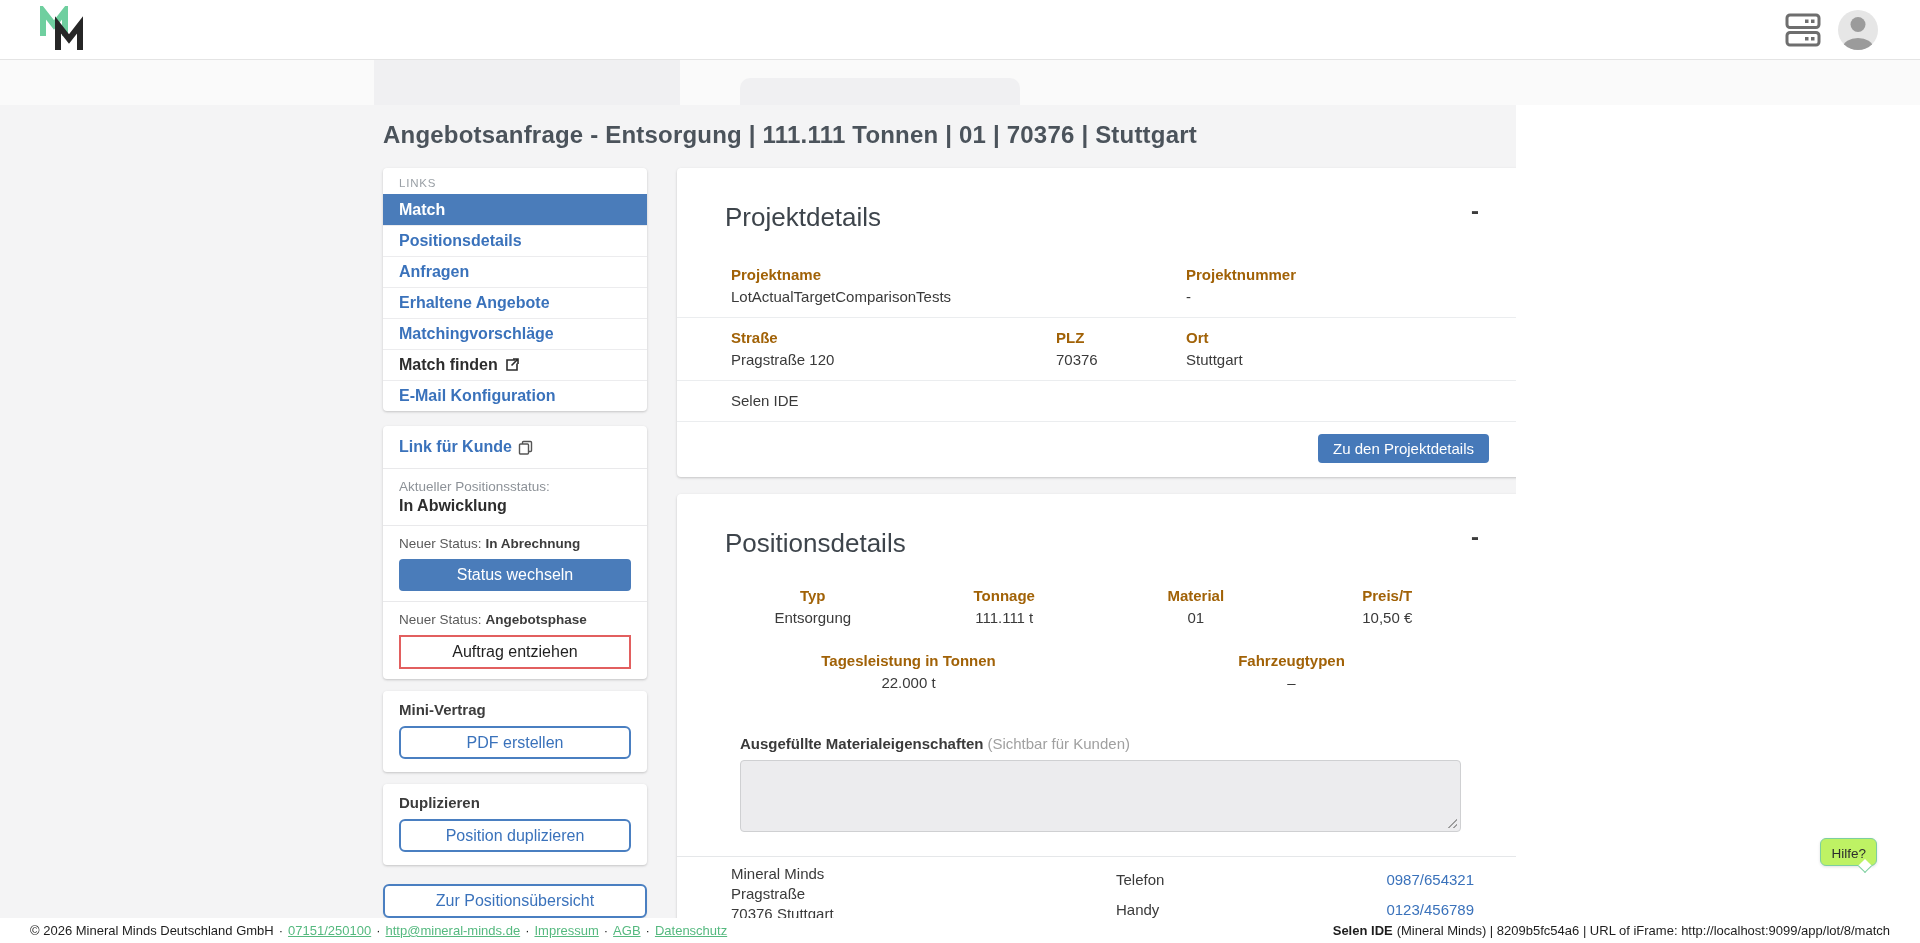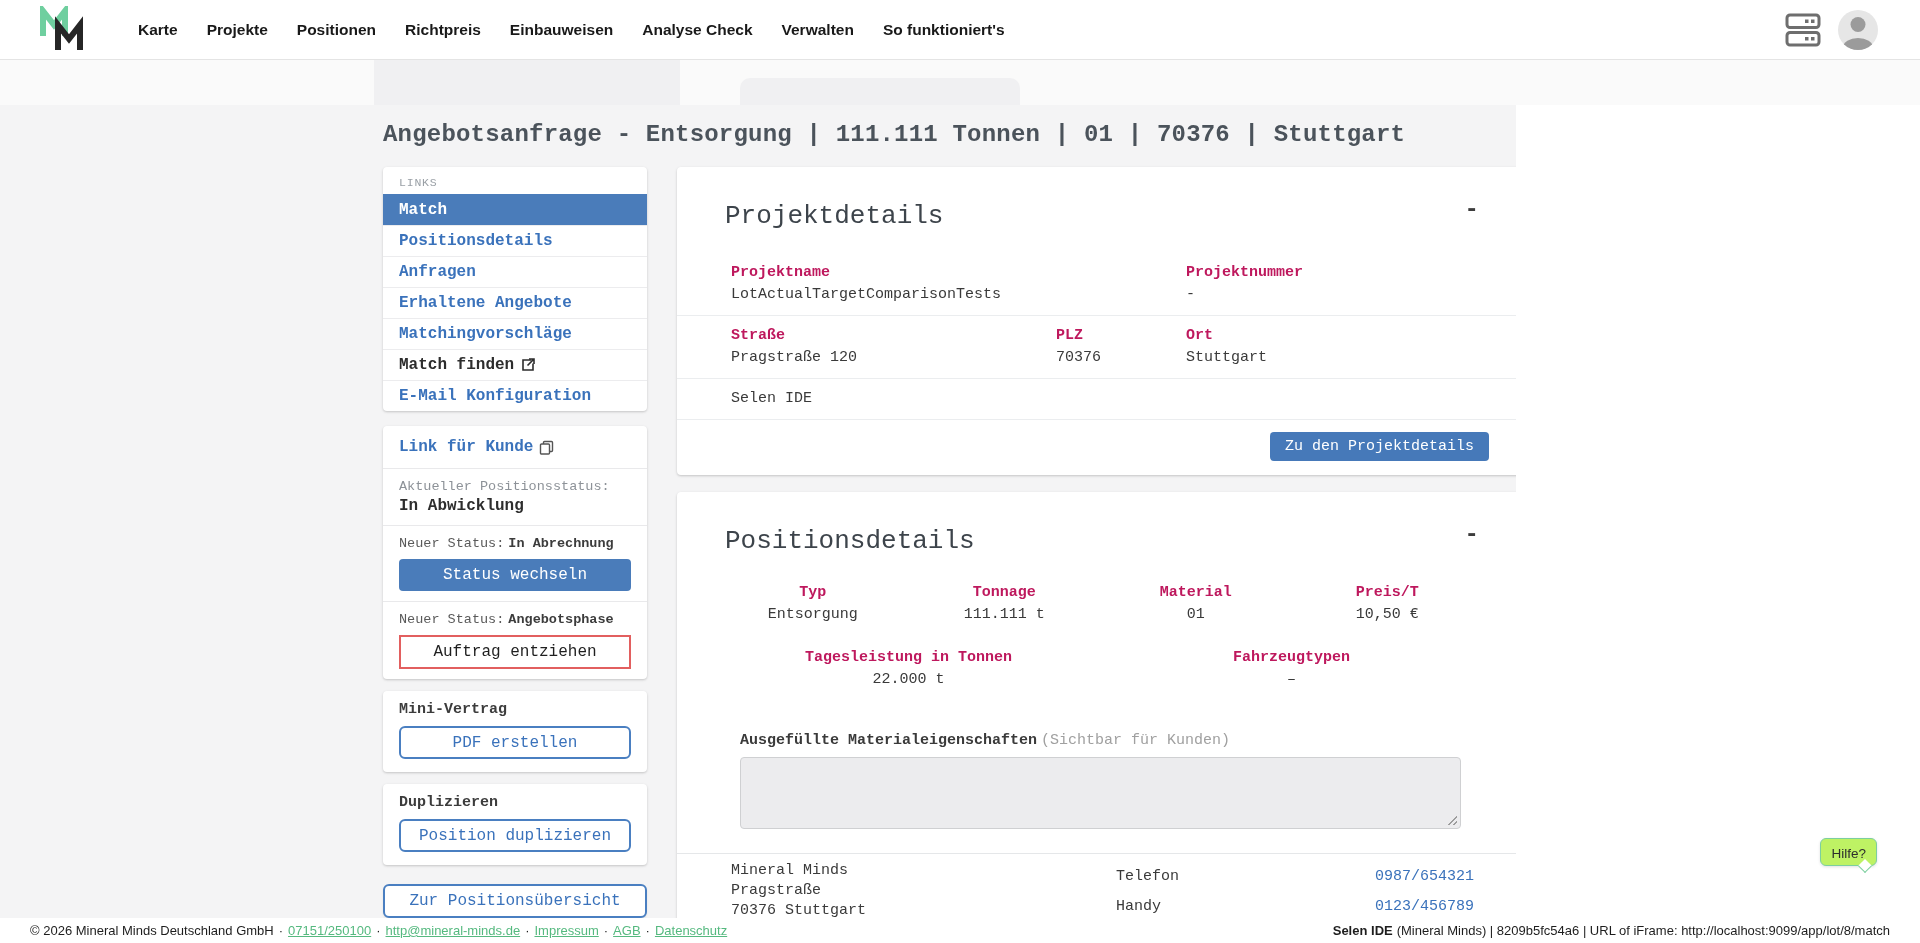--- a/index.html
+++ b/index.html
@@ -131,16 +131,6 @@
     <path d="M5 30 L5 5 L16 19 L27 5 L27 30" fill="none" stroke="#6fcf9f" stroke-width="6"></path>
     <path d="M20 44 L20 19 L31 33 L42 19 L42 44" fill="none" stroke="#262626" stroke-width="6"></path>
   </svg>
-  <div class="nav">
-    <span class="nav-item">Karte</span>
-    <span class="nav-item">Projekte</span>
-    <span class="nav-item">Positionen</span>
-    <span class="nav-item">Richtpreis</span>
-    <span class="nav-item">Einbauweisen</span>
-    <span class="nav-item">Analyse Check</span>
-    <span class="nav-item">Verwalten</span>
-    <span class="nav-item">So funktioniert's</span>
-  </div>
   <div class="header-icons">
     <svg class="server-icon" width="38" height="36" viewBox="0 0 38 36">
       <rect x="3" y="3" width="32" height="12.5" rx="3" fill="none" stroke="#6e6e6e" stroke-width="3"></rect>

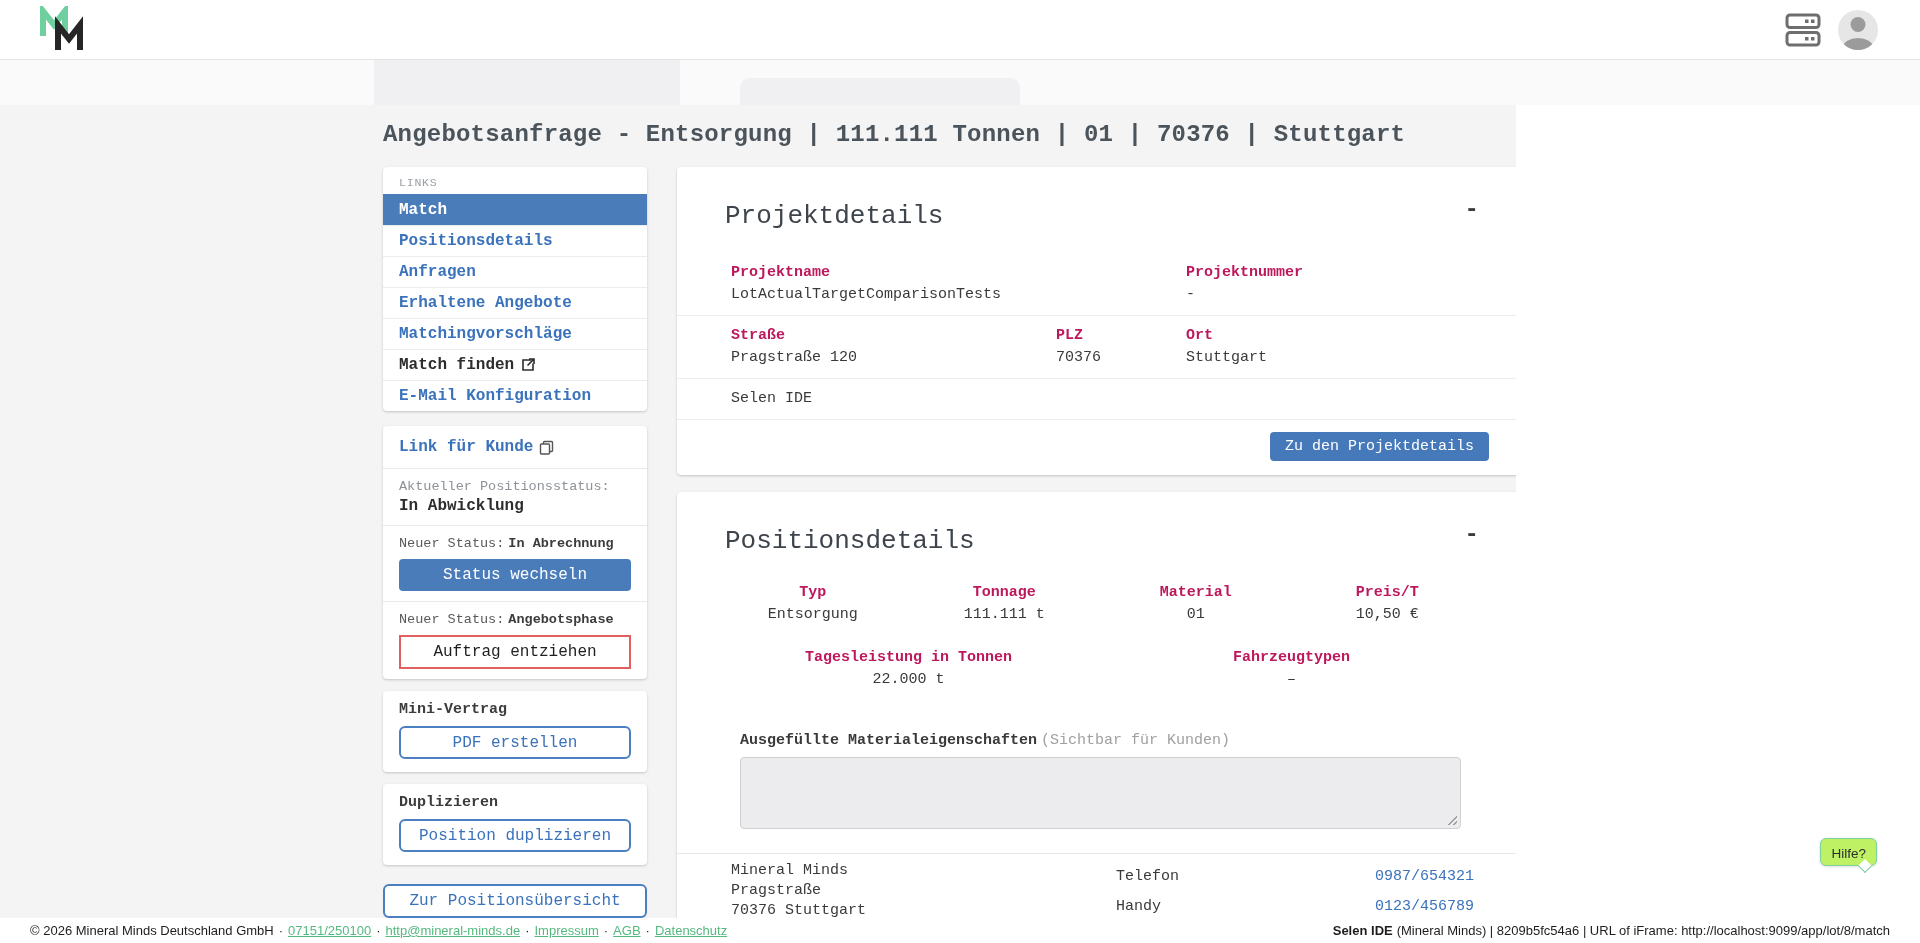--- a/index.html
+++ b/index.html
@@ -29,7 +29,7 @@
 
   
   .main { position:fixed; top:105px; left:0; width:1516px; height:838px; background:#f4f4f5;
-    overflow:hidden; z-index:2;font-family:Liberation Mono, monospace; }
+    overflow:hidden; z-index:2; }
   .container { position:absolute; left:383px; top:0; width:1140px; }
   .page-title { font-size:24px; font-weight:700; color:#4b535b; margin:16px 0 0 0; letter-spacing:.2px; }
   .columns { display:flex; gap:30px; margin-top:19px; }

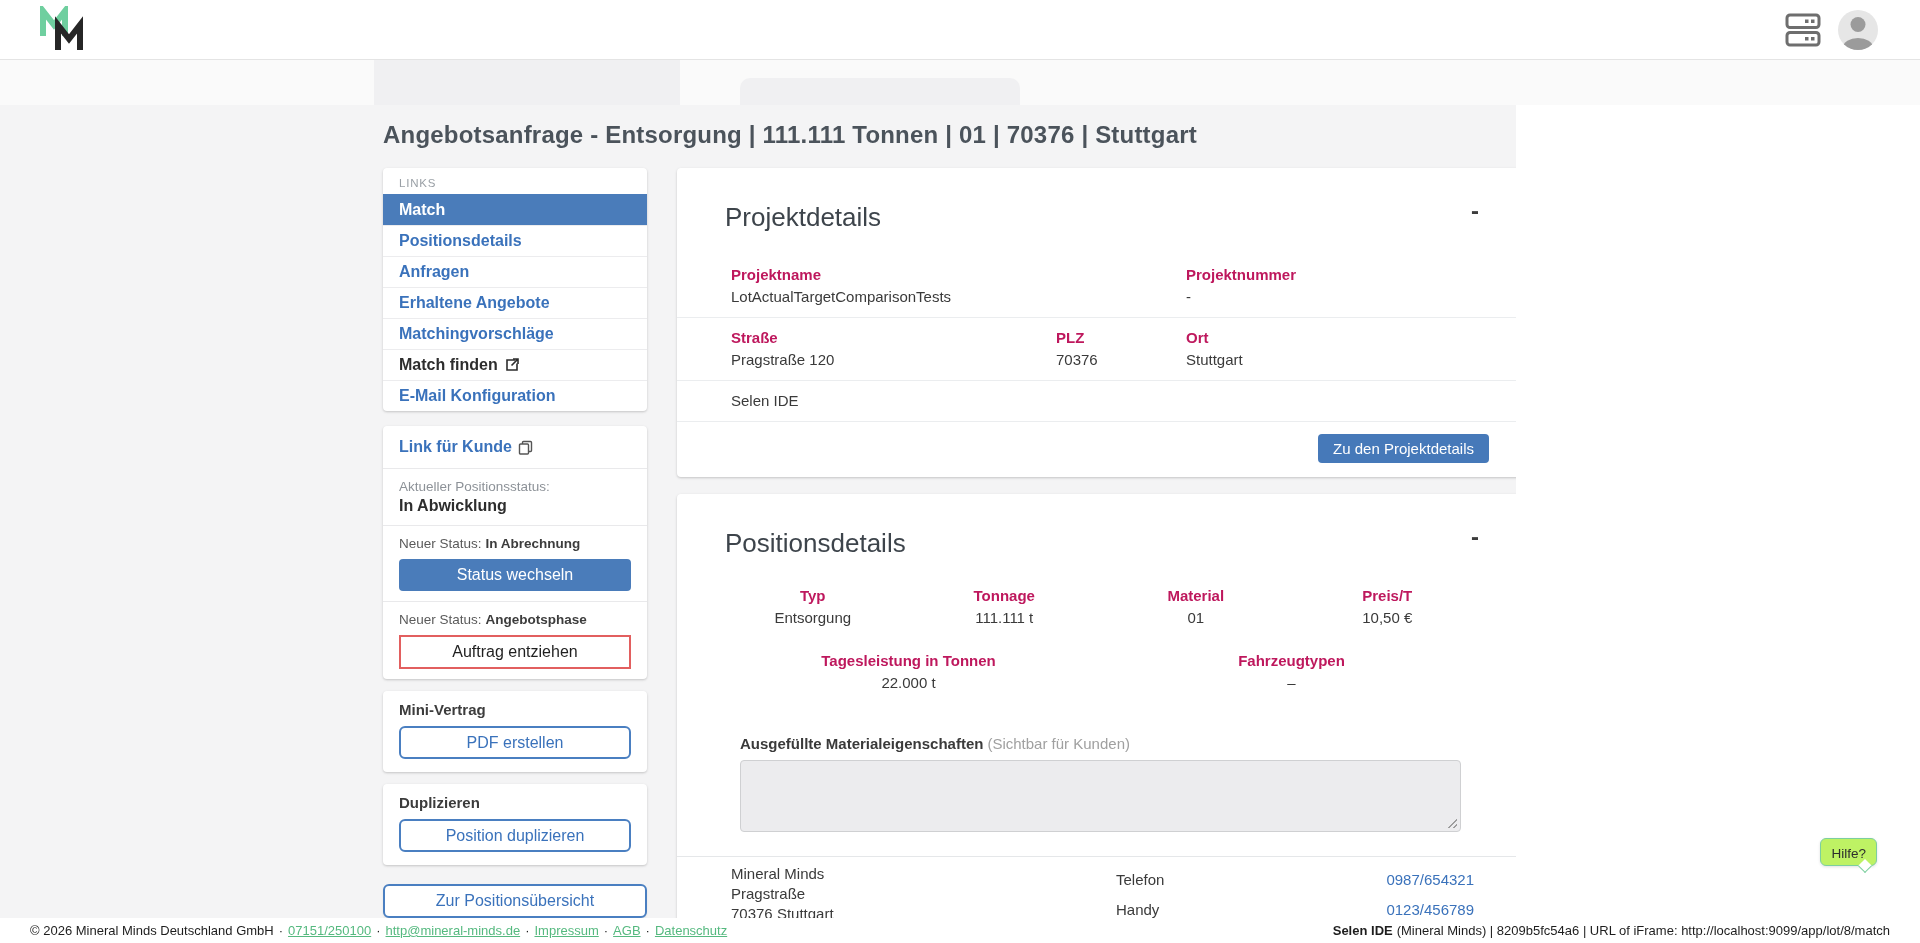--- a/index.html
+++ b/index.html
@@ -76,7 +76,7 @@
     background:none; border:none; padding:0 4px; font-family:inherit; }
   .pd-row { display:grid; grid-template-columns:325px 130px 1fr; padding:11px 42px 12px 54px;
     border-bottom:1px solid #ebedef; }
-  .f-label { font-size:15px; font-weight:700; color:#be185d; margin-bottom:5px; }
+  .f-label { font-size:15px; font-weight:700; color:#a16207; margin-bottom:5px; }
   .f-value { font-size:15px; color:#3a3a3a; }
   .span2 { grid-column:1 / 3; }
   .span3 { grid-column:1 / 4; }

